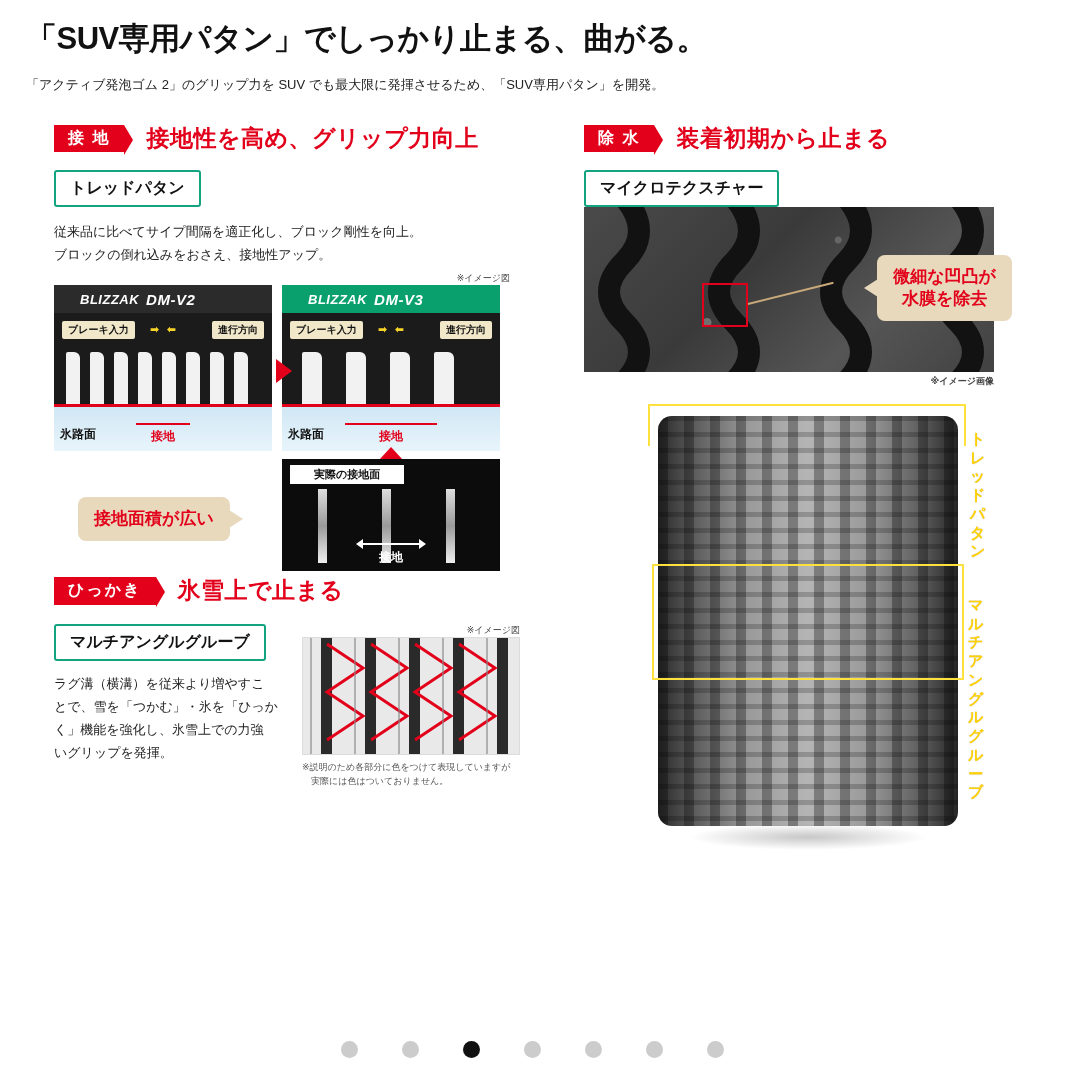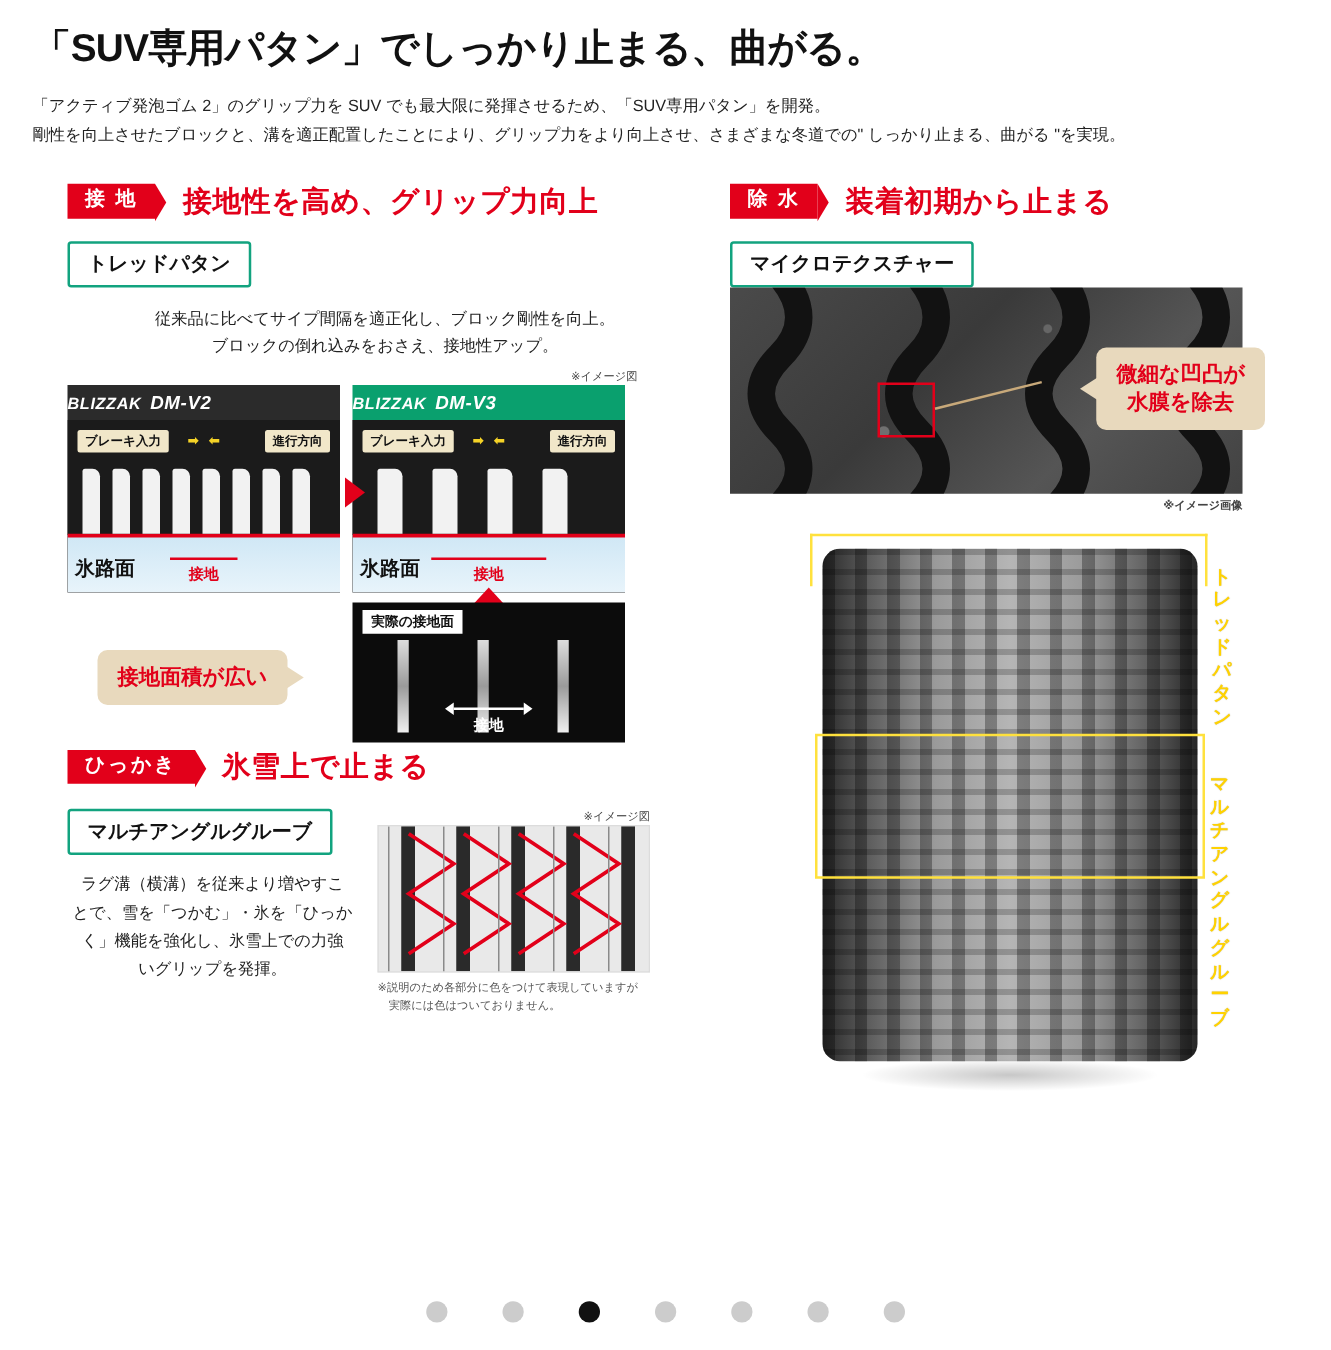--- a/index.html
+++ b/index.html
@@ -251,7 +251,6 @@
   <h1 class="headline">「SUV専用パタン」でしっかり止まる、曲がる。</h1>
   <p class="lead">
     <span>「アクティブ発泡ゴム 2」のグリップ力を SUV でも最大限に発揮させるため、「SUV専用パタン」を開発。</span><br>
-    <span>剛性を向上させたブロックと、溝を適正配置したことにより、グリップ力をより向上させ、さまざまな冬道での" しっかり止まる、曲がる "を実現。</span>
   </p>
 
   <div class="cols">

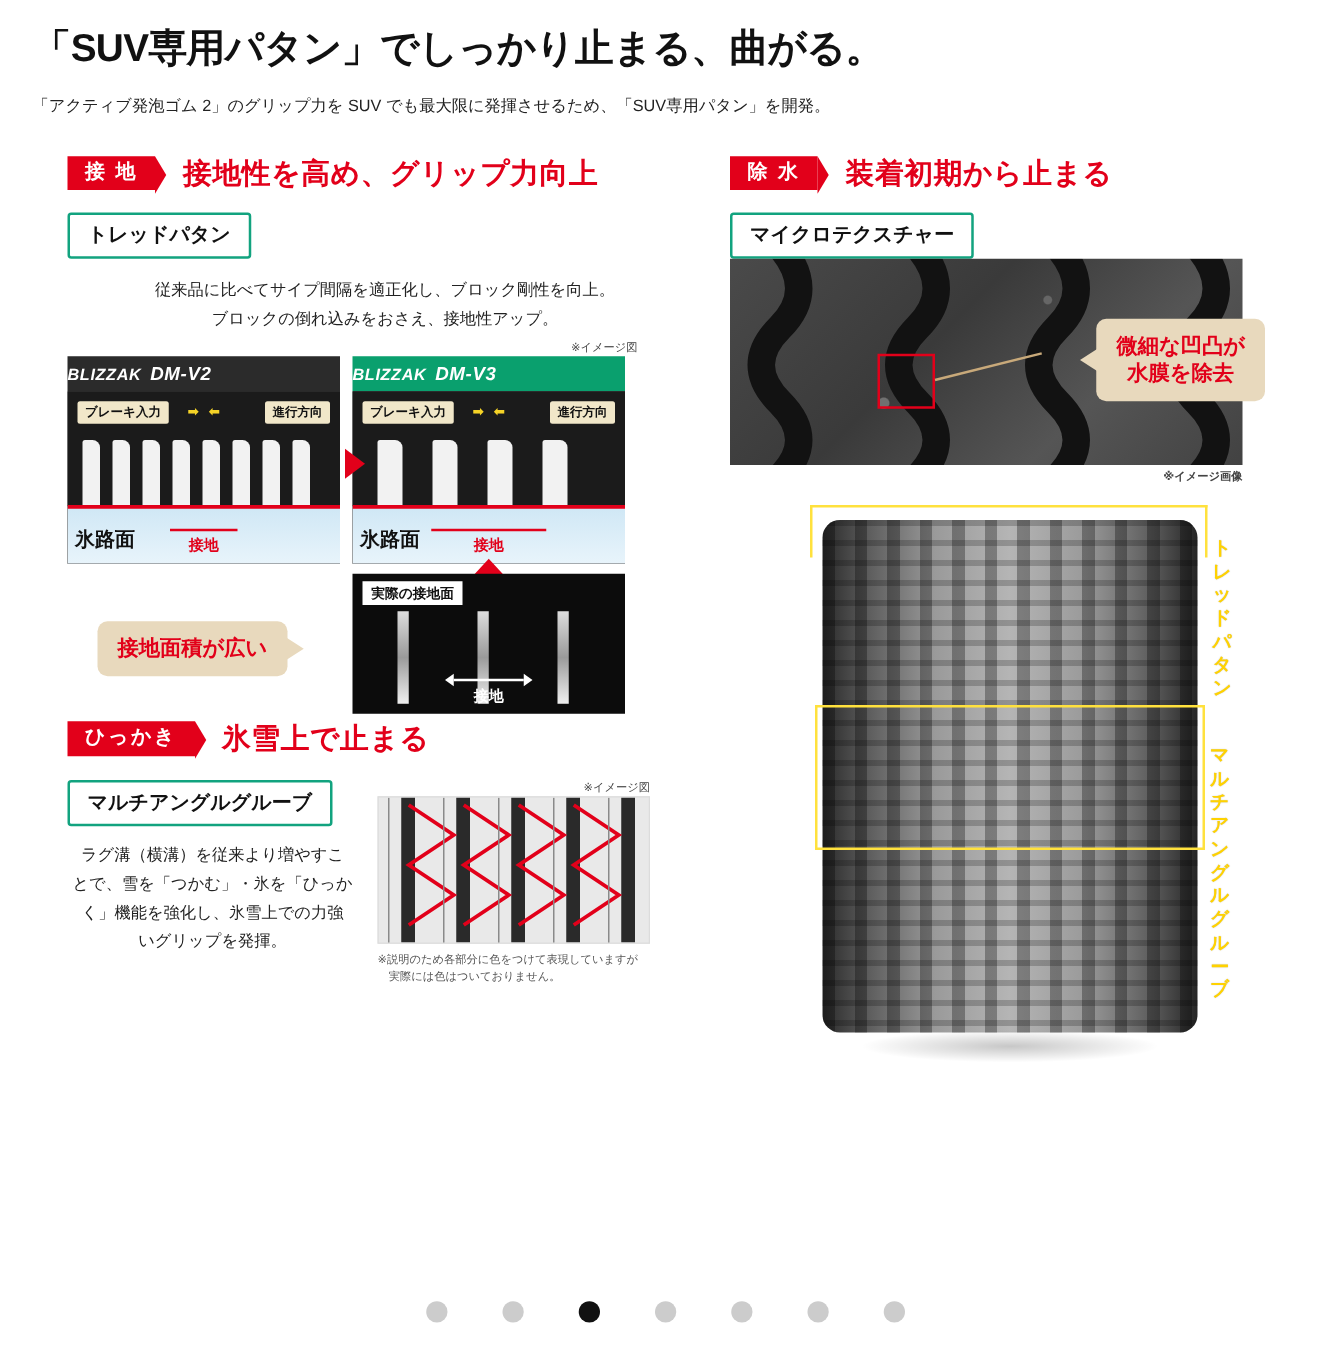--- a/index.html
+++ b/index.html
@@ -72,7 +72,6 @@
     font-size: 13px;
     line-height: 1.75;
     color: #222;
-    text-align: center;
   }
 
   

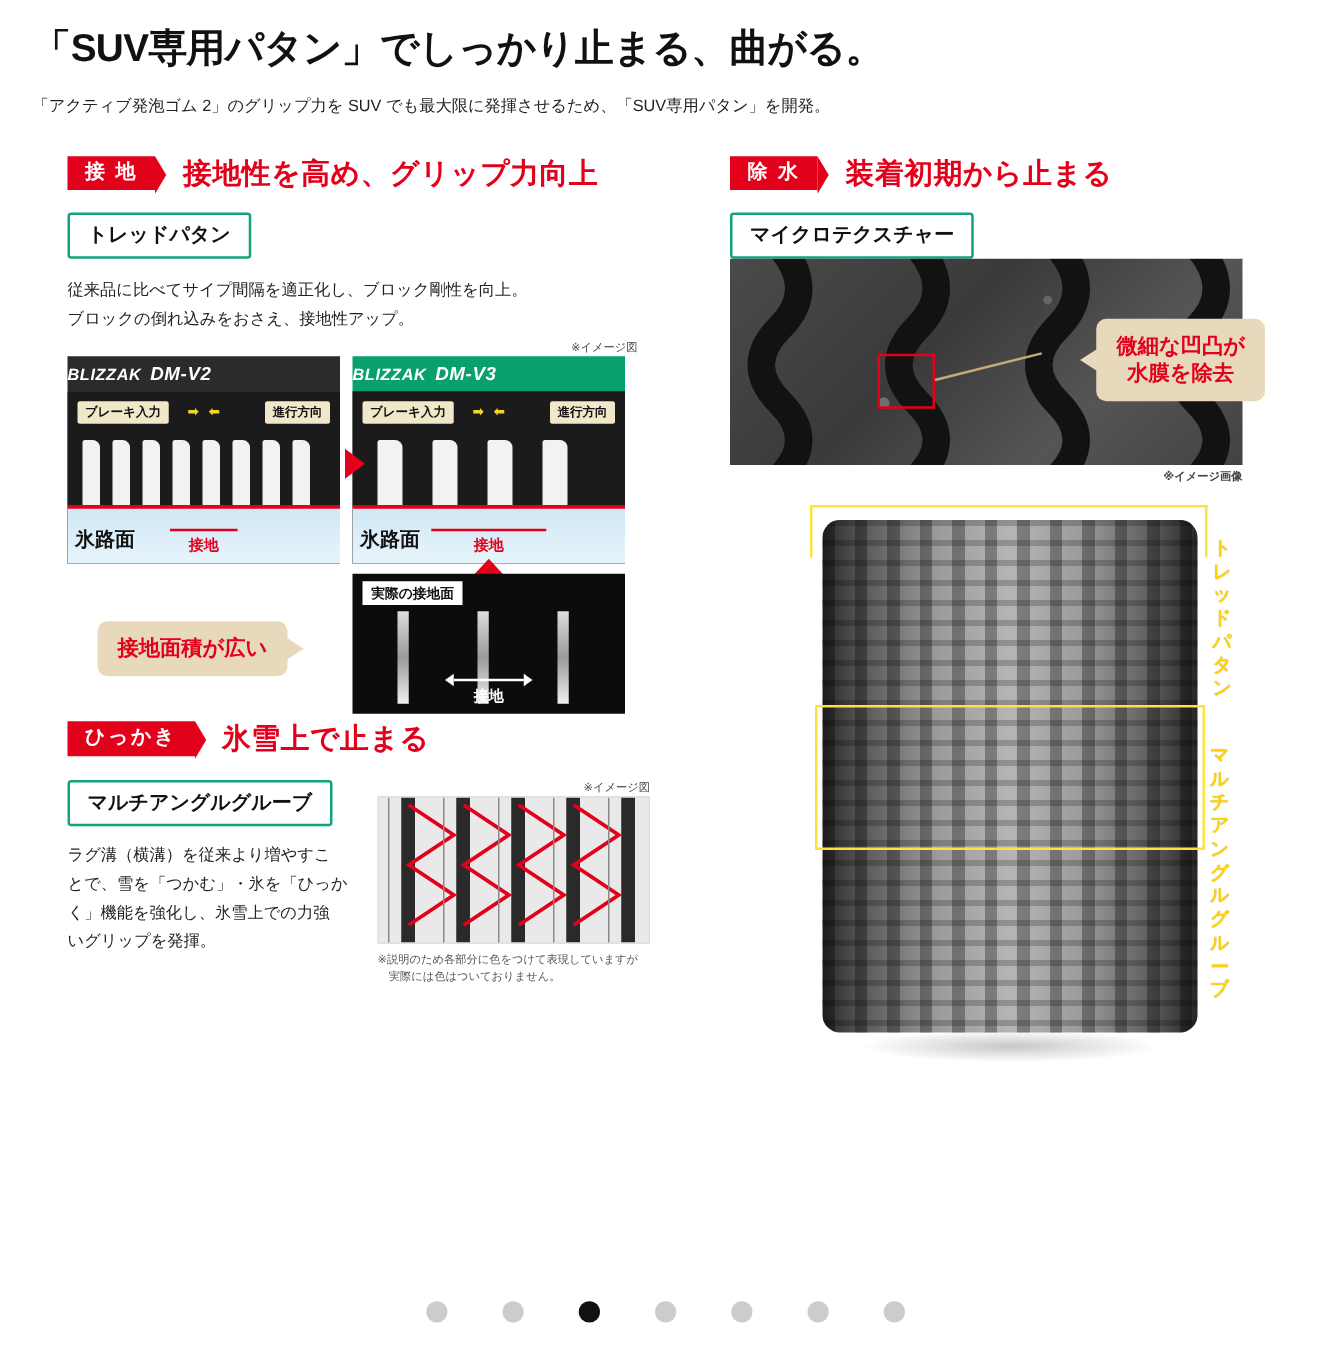--- a/index.html
+++ b/index.html
@@ -87,7 +87,7 @@
   .cmp-top {
     height: 28px;
     display: flex; align-items: center;
-    padding-left: 0;
+    padding-left: 26px;
     font-style: italic; font-weight: bold;
     color: #fff; font-size: 15px;
     letter-spacing: 0.5px;

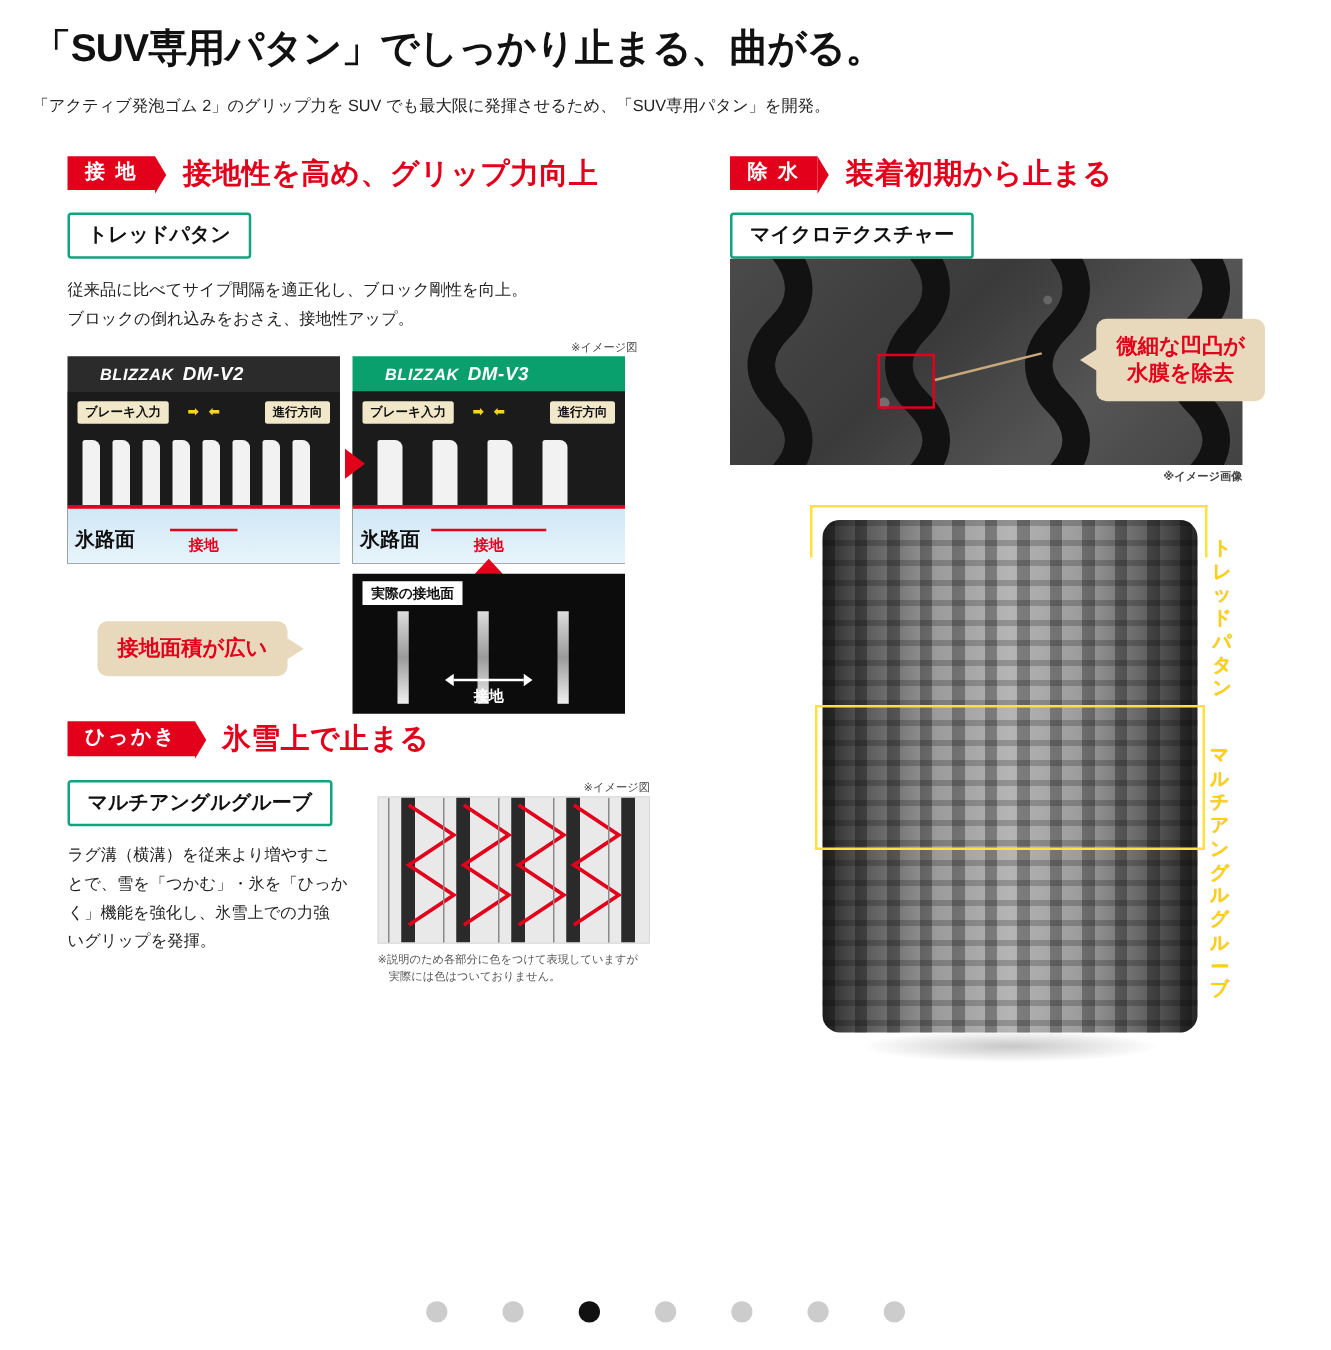--- a/index.html
+++ b/index.html
@@ -108,7 +108,7 @@
     font-size: 10px; font-weight: bold; padding: 2px 6px; border-radius: 2px;
   }
   .arrow-y { position: absolute; color: #f5d327; font-size: 11px; font-weight: bold; }
-  .ice-label { position: absolute; left: 6px; bottom: 8px; font-size: 16px; color: #111; font-weight: bold; }
+  .ice-label { position: absolute; left: 6px; bottom: 8px; font-size: 12px; color: #111; font-weight: bold; }
   .contact-label {
     position: absolute; bottom: 6px; left: 50%; transform: translateX(-50%);
     font-size: 12px; font-weight: bold; color: #e2001a;

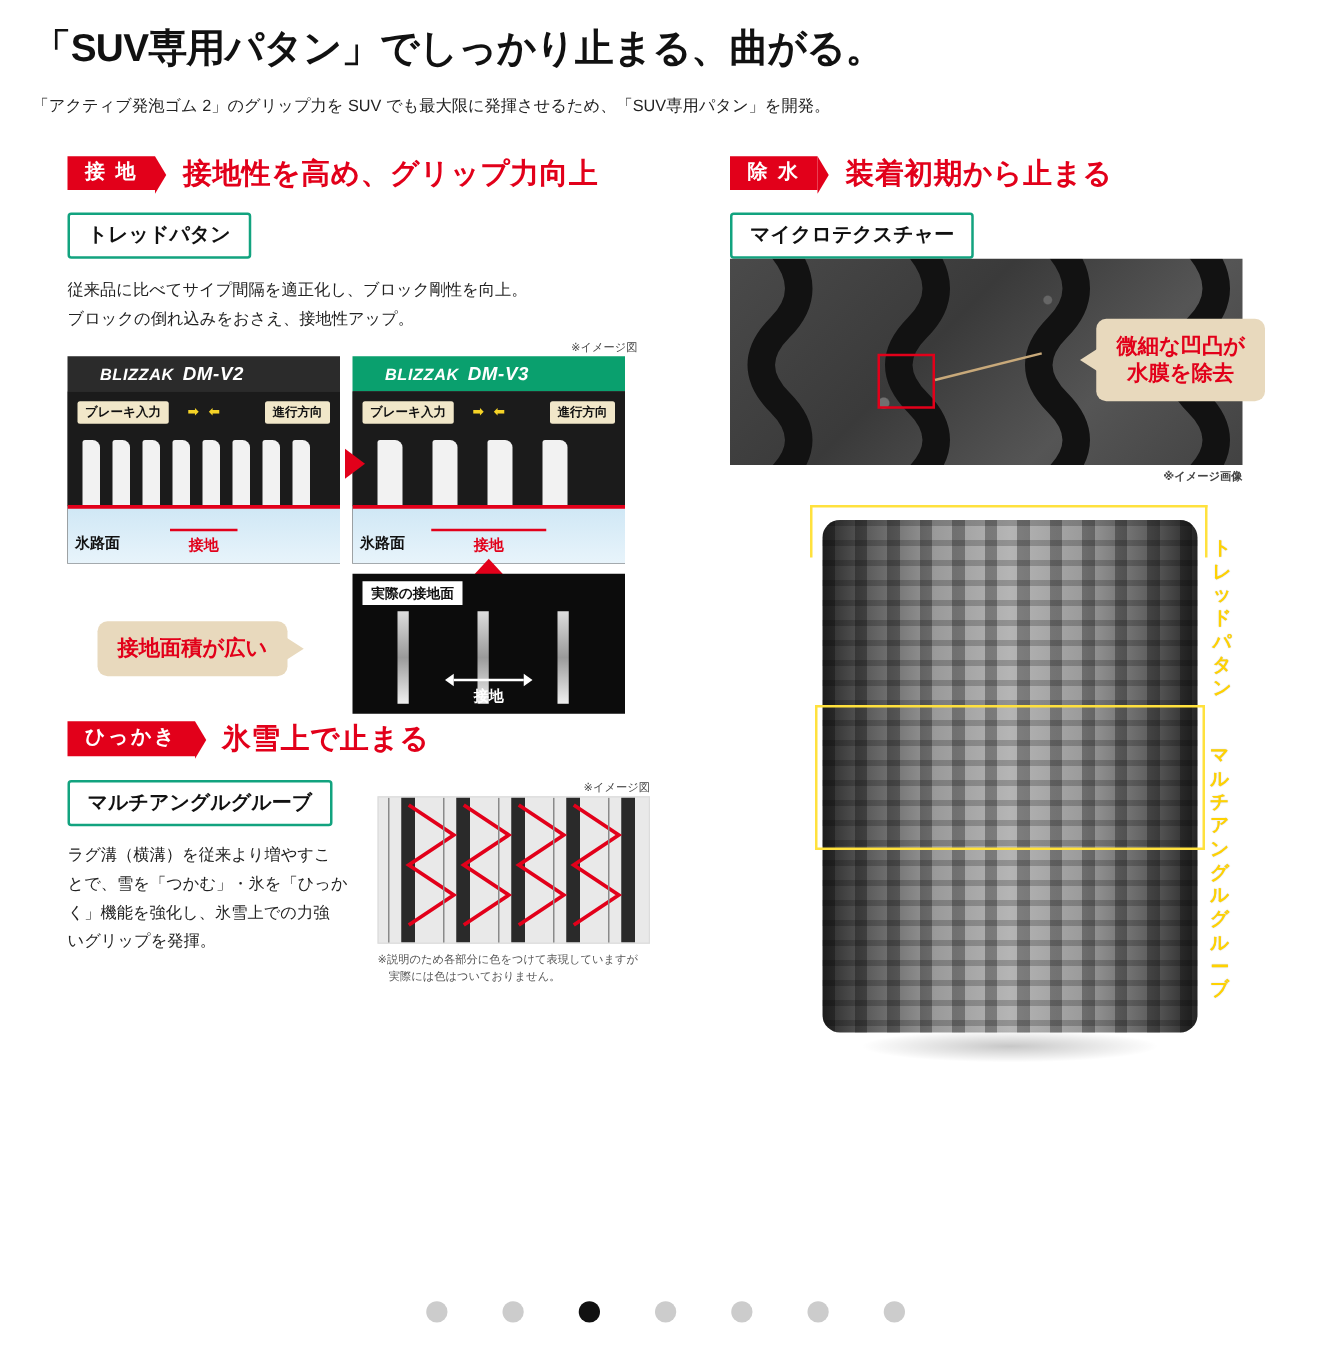--- a/index.html
+++ b/index.html
@@ -139,7 +139,7 @@
   }
   .patch .ttl {
     position: absolute; top: 6px; left: 8px; background: #fff; color: #111;
-    font-size: 11px; font-weight: bold; padding: 2px 7px;
+    font-size: 11px; font-weight: bold; padding: 2px 24px;
   }
   .patch .streak {
     position: absolute; top: 30px; width: 9px; height: 74px;

